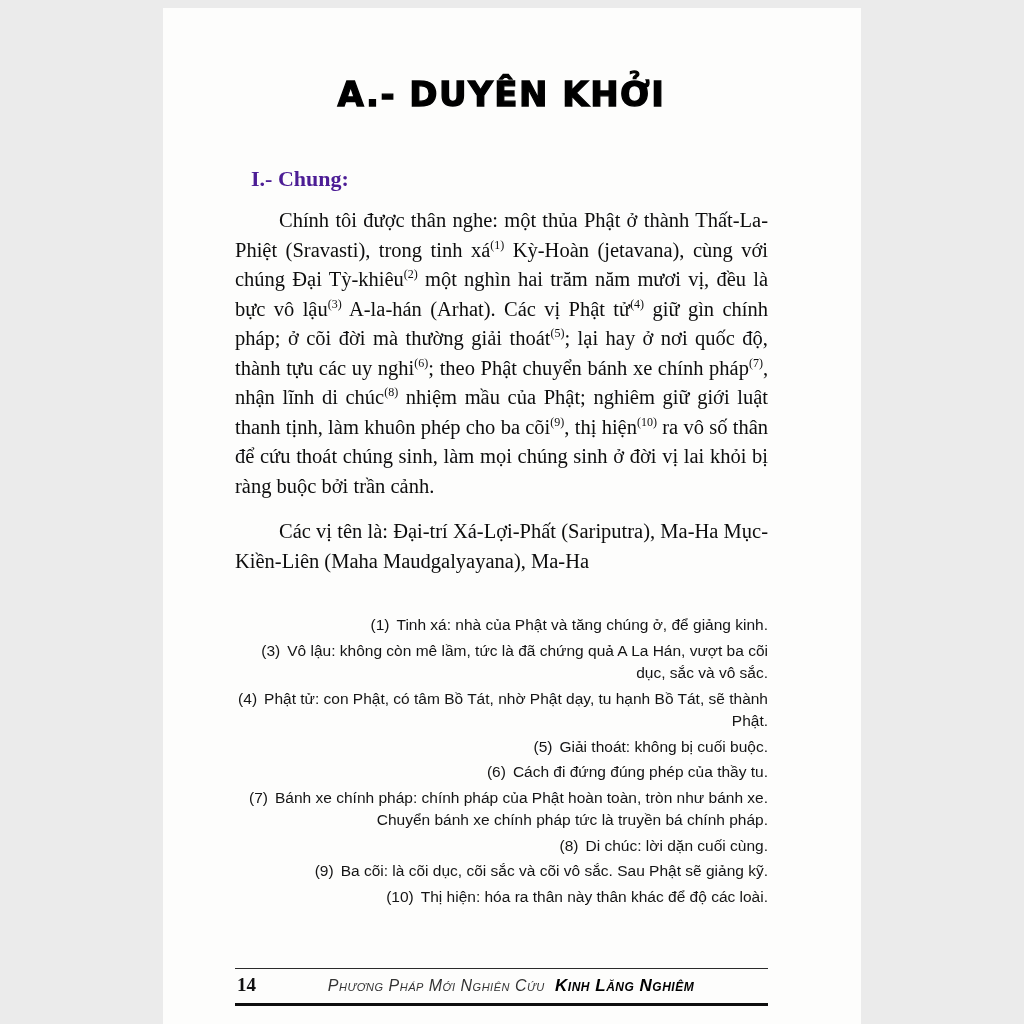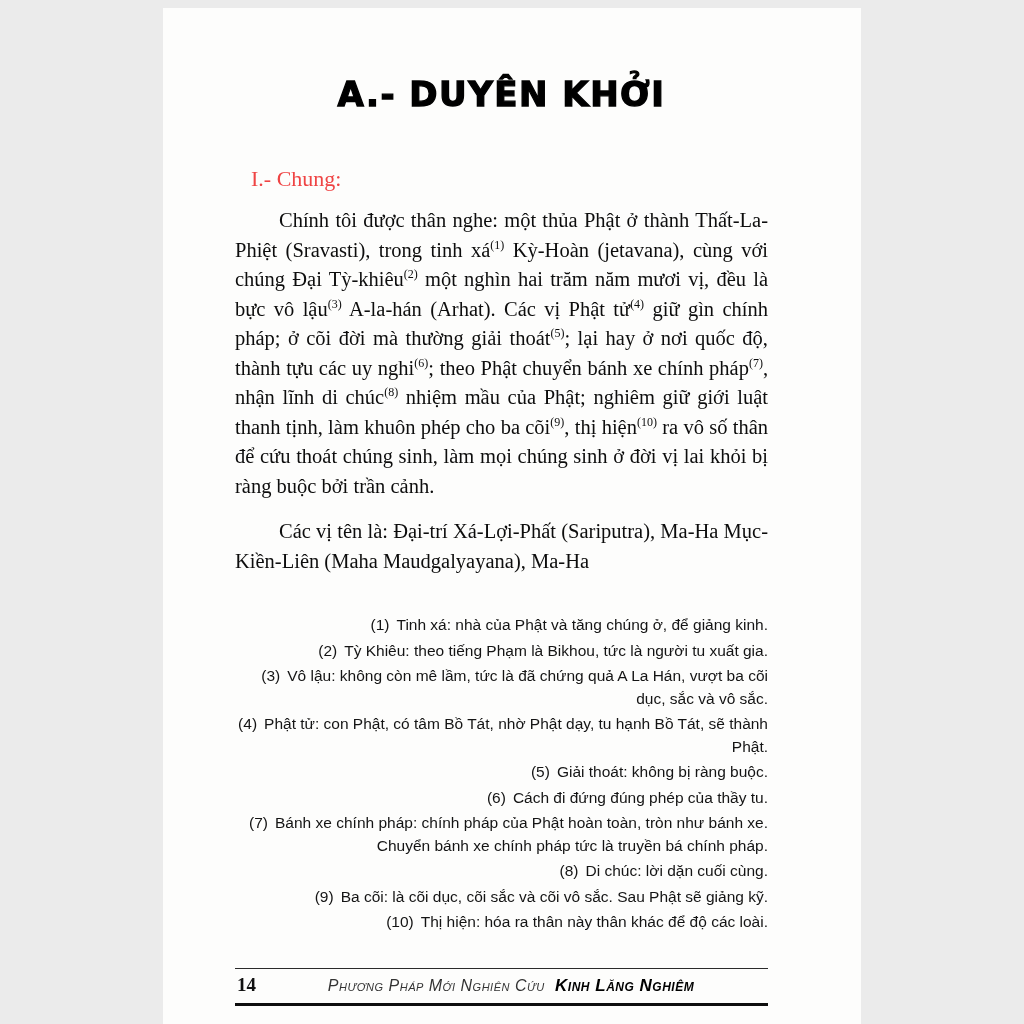--- a/index.html
+++ b/index.html
@@ -34,8 +34,8 @@
     margin: 18px 0 14px 0;
     padding-left: 16px;
     font-size: 22px;
-    font-weight: normal;
-    color: #ef4444;
+    font-weight: bold;
+    color: #4c1d95;
   }
   .body-para {
     margin: 0 0 16px 0;

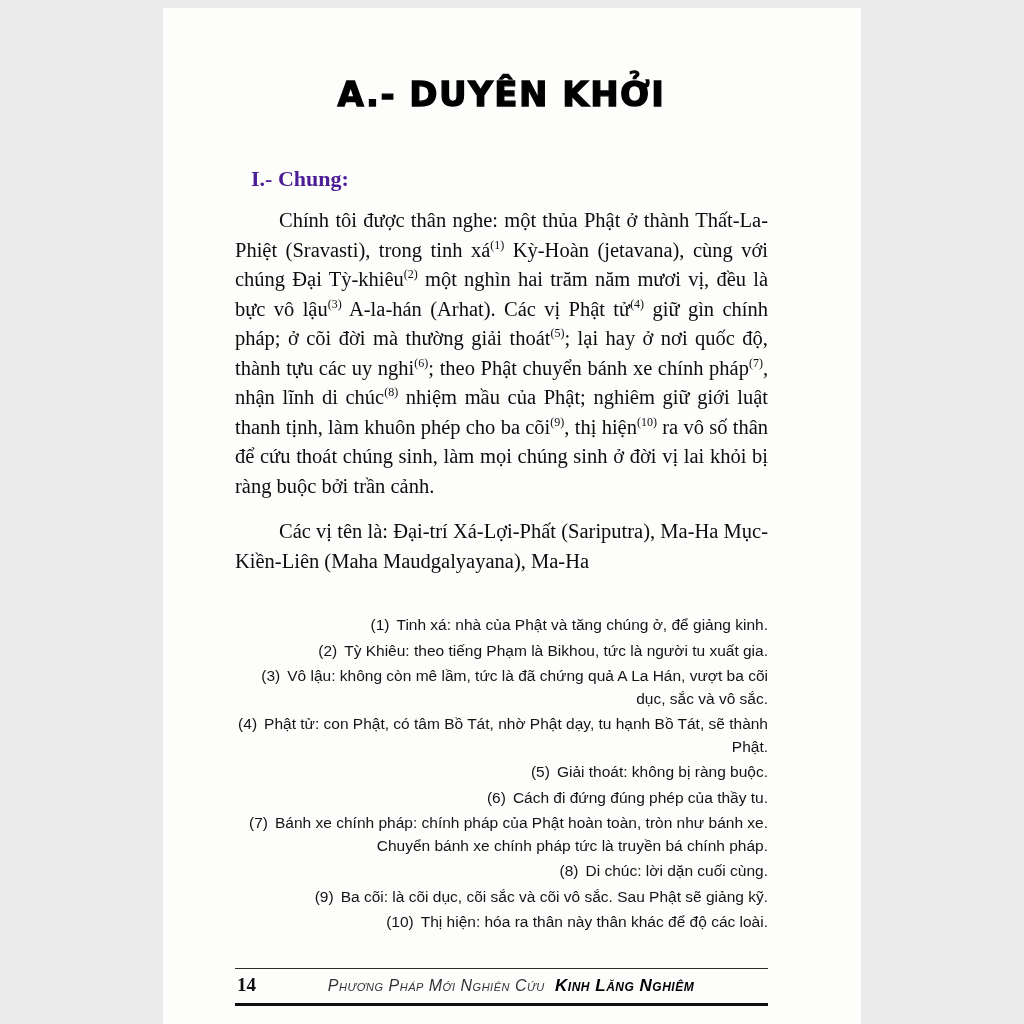--- a/index.html
+++ b/index.html
@@ -114,7 +114,6 @@
 
   <div class="footnotes">
       <div class="footnote"><span class="fn-num">(1)</span><span class="fn-text">Tinh xá: nhà của Phật và tăng chúng ở, để giảng kinh.</span></div>
-      <div class="footnote"><span class="fn-num">(2)</span><span class="fn-text">Tỳ Khiêu: theo tiếng Phạm là Bikhou, tức là người tu xuất gia.</span></div>
       <div class="footnote"><span class="fn-num">(3)</span><span class="fn-text">Vô lậu: không còn mê lầm, tức là đã chứng quả A La Hán, vượt ba cõi dục, sắc và vô sắc.</span></div>
       <div class="footnote"><span class="fn-num">(4)</span><span class="fn-text">Phật tử: con Phật, có tâm Bồ Tát, nhờ Phật dạy, tu hạnh Bồ Tát, sẽ thành Phật.</span></div>
       <div class="footnote"><span class="fn-num">(5)</span><span class="fn-text">Giải thoát: không bị ràng buộc.</span></div>

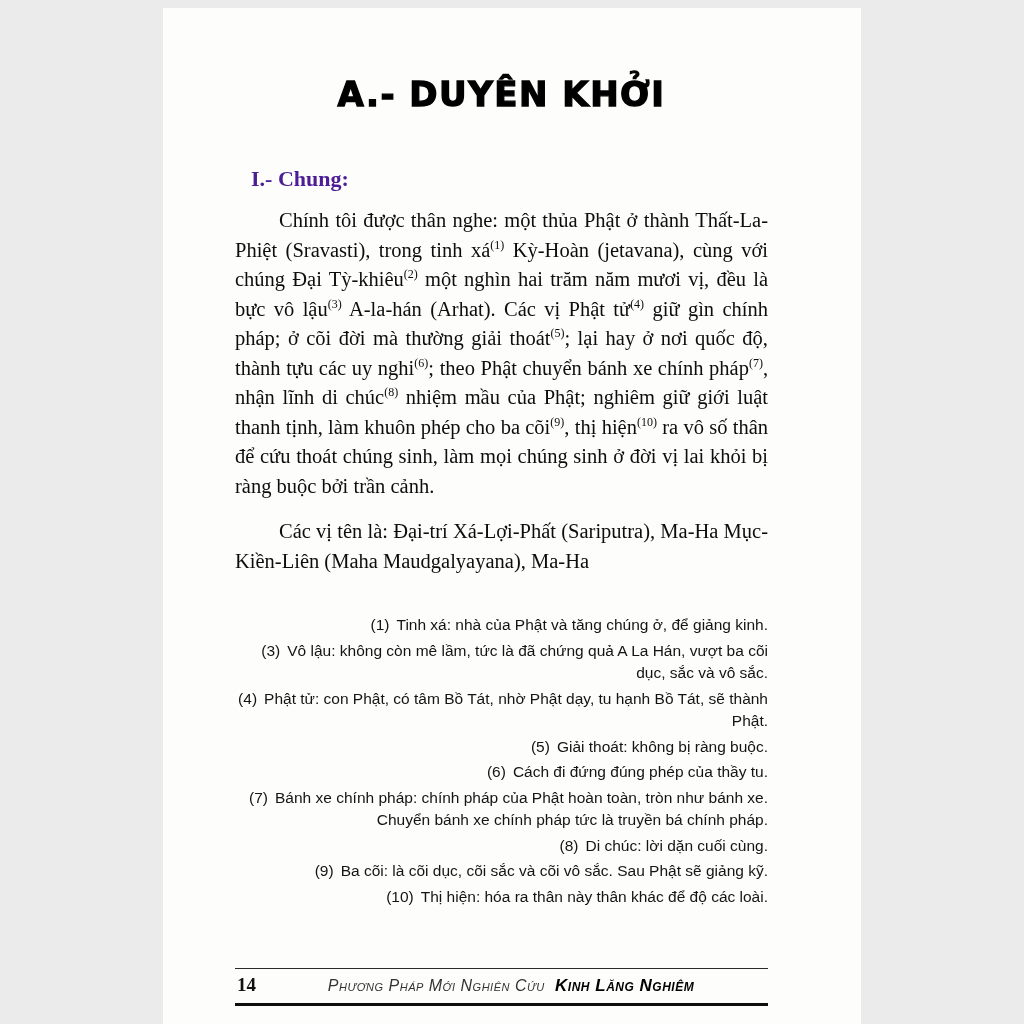--- a/index.html
+++ b/index.html
@@ -116,7 +116,7 @@
       <div class="footnote"><span class="fn-num">(1)</span><span class="fn-text">Tinh xá: nhà của Phật và tăng chúng ở, để giảng kinh.</span></div>
       <div class="footnote"><span class="fn-num">(3)</span><span class="fn-text">Vô lậu: không còn mê lầm, tức là đã chứng quả A La Hán, vượt ba cõi dục, sắc và vô sắc.</span></div>
       <div class="footnote"><span class="fn-num">(4)</span><span class="fn-text">Phật tử: con Phật, có tâm Bồ Tát, nhờ Phật dạy, tu hạnh Bồ Tát, sẽ thành Phật.</span></div>
-      <div class="footnote"><span class="fn-num">(5)</span><span class="fn-text">Giải thoát: không bị ràng buộc.</span></div>
+      <div class="footnote"><span class="fn-num">(5)</span><span class="fn-text">Giải thoát: không bị cuối buộc.</span></div>
       <div class="footnote"><span class="fn-num">(6)</span><span class="fn-text">Cách đi đứng đúng phép của thầy tu.</span></div>
       <div class="footnote"><span class="fn-num">(7)</span><span class="fn-text">Bánh xe chính pháp: chính pháp của Phật hoàn toàn, tròn như bánh xe. Chuyển bánh xe chính pháp tức là truyền bá chính pháp.</span></div>
       <div class="footnote"><span class="fn-num">(8)</span><span class="fn-text">Di chúc: lời dặn cuối cùng.</span></div>

